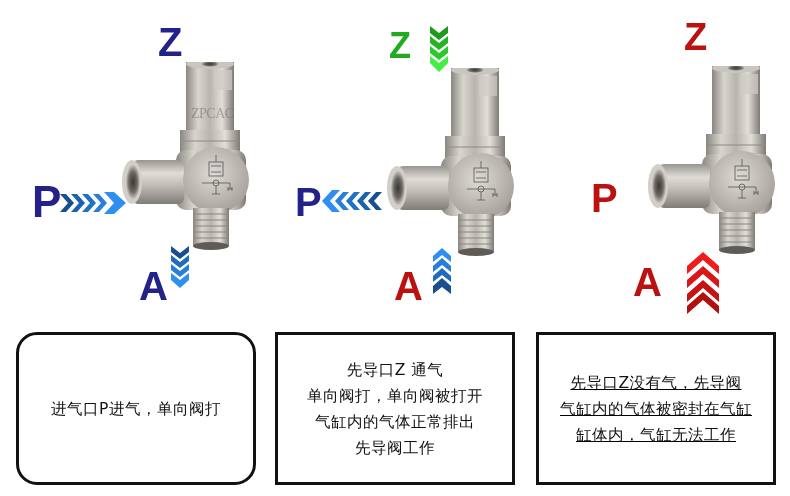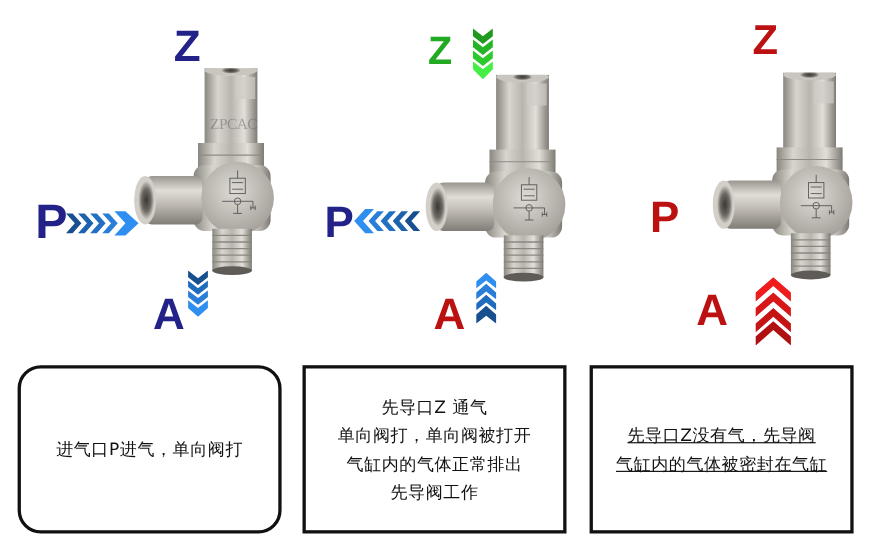--- a/index.html
+++ b/index.html
@@ -186,6 +186,7 @@
 <div class="box" style="left:536px;width:240px;text-decoration:underline;">
   <div class="line">先导口Z没有气，先导阀</div>
   <div class="line">气缸内的气体被密封在气缸</div>
+  <div class="line">缸体内，气缸无法工作</div>
 </div>
 
 </body></html>

